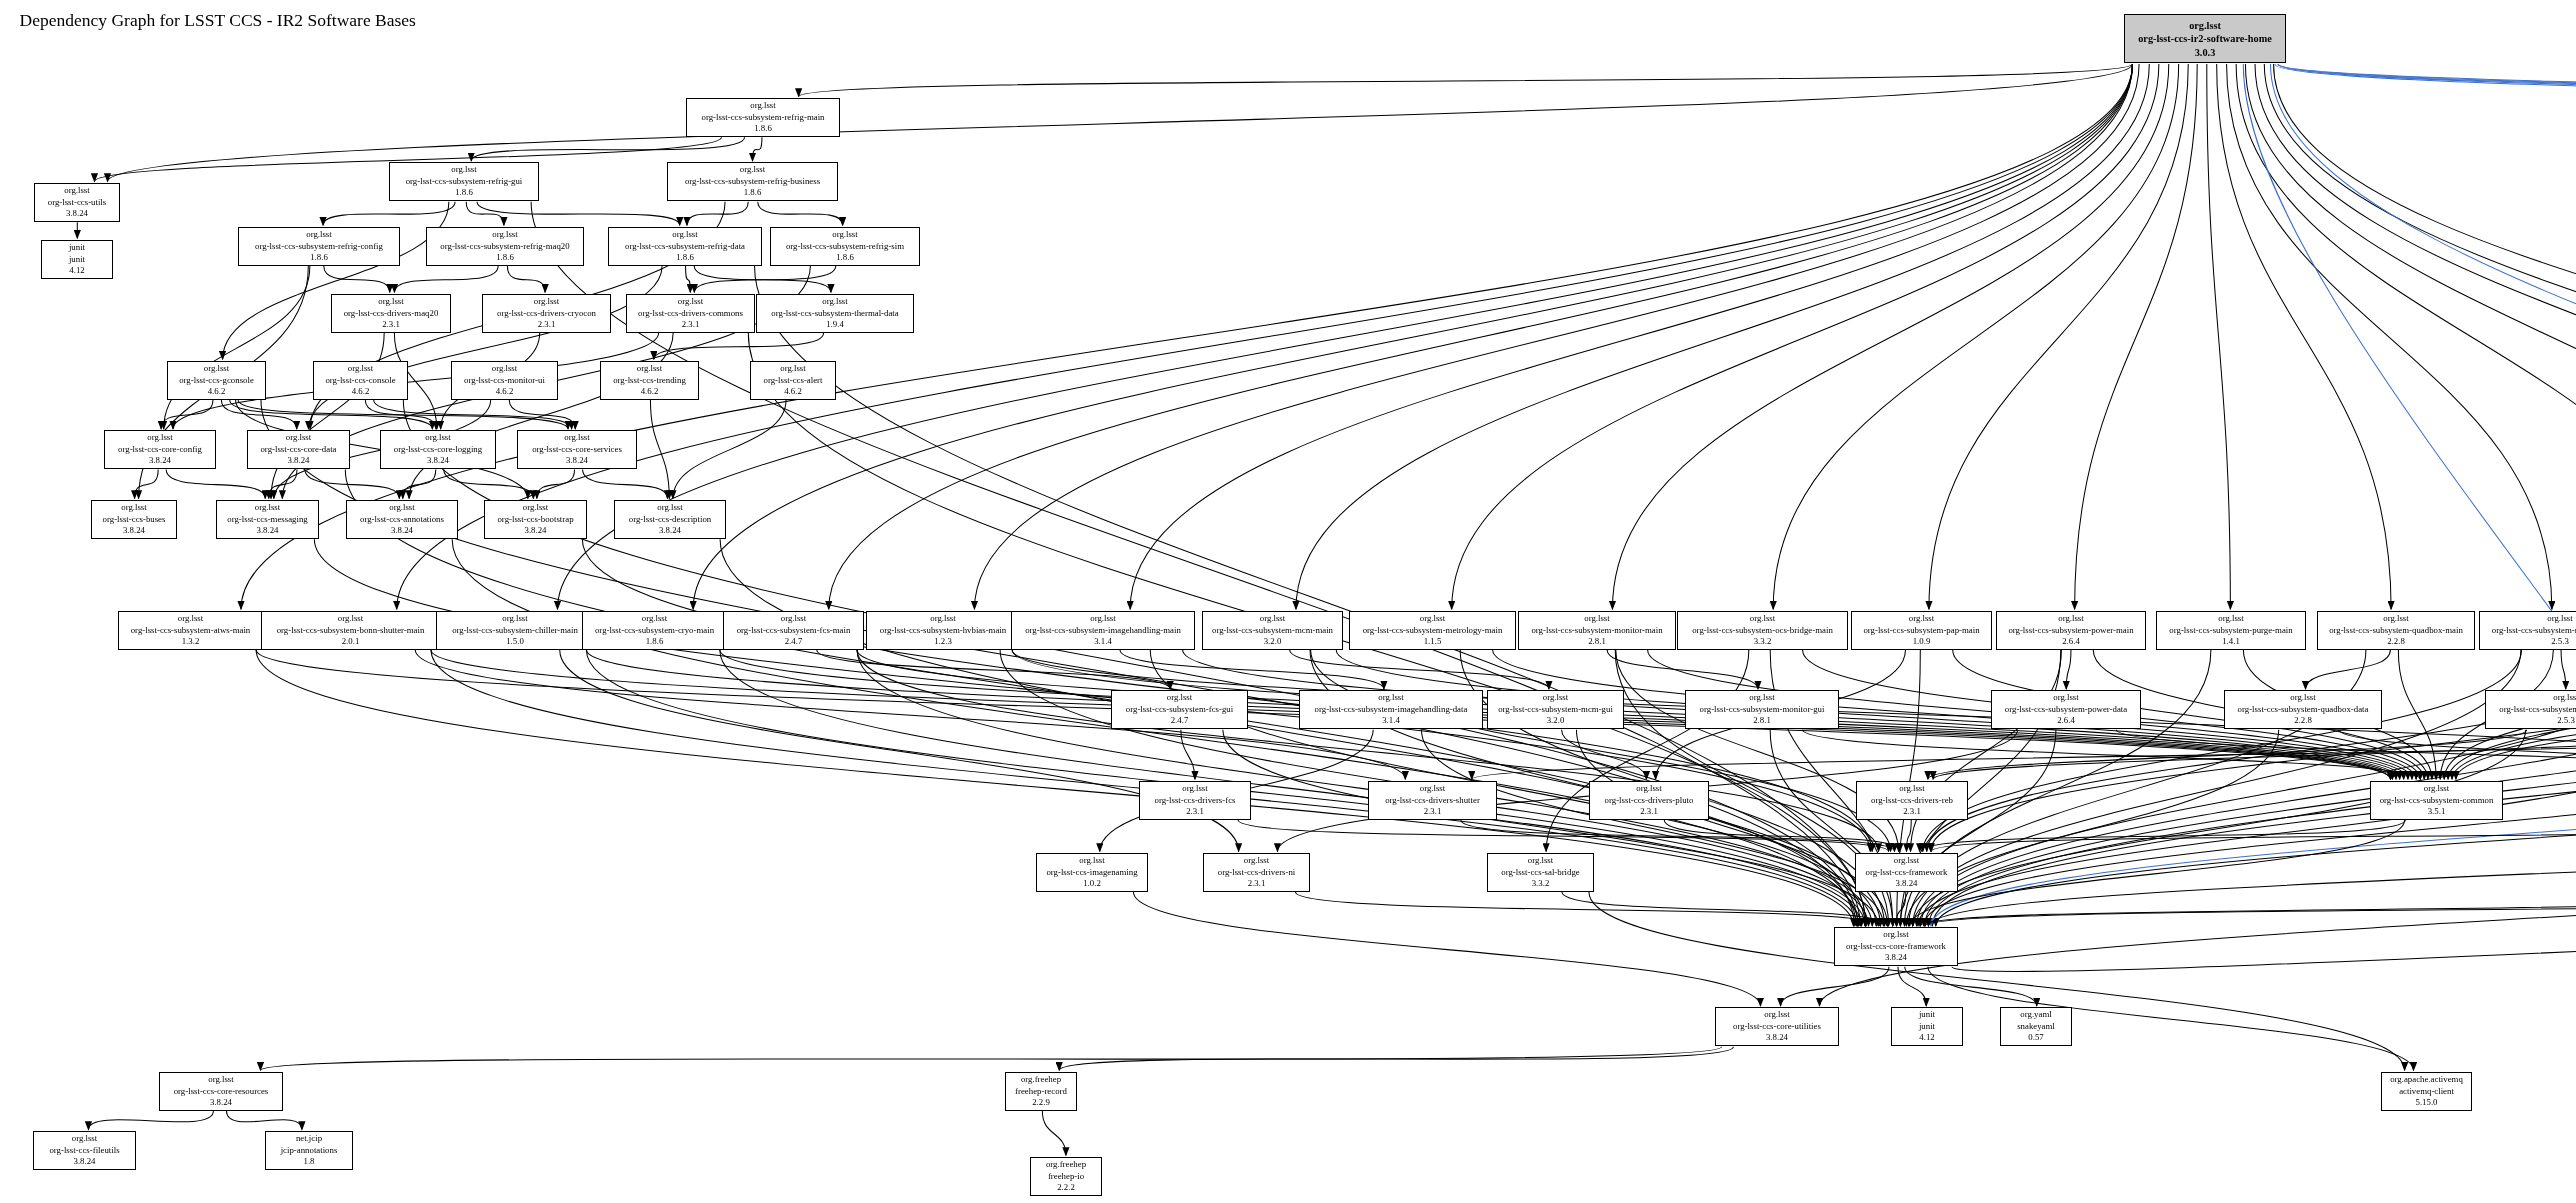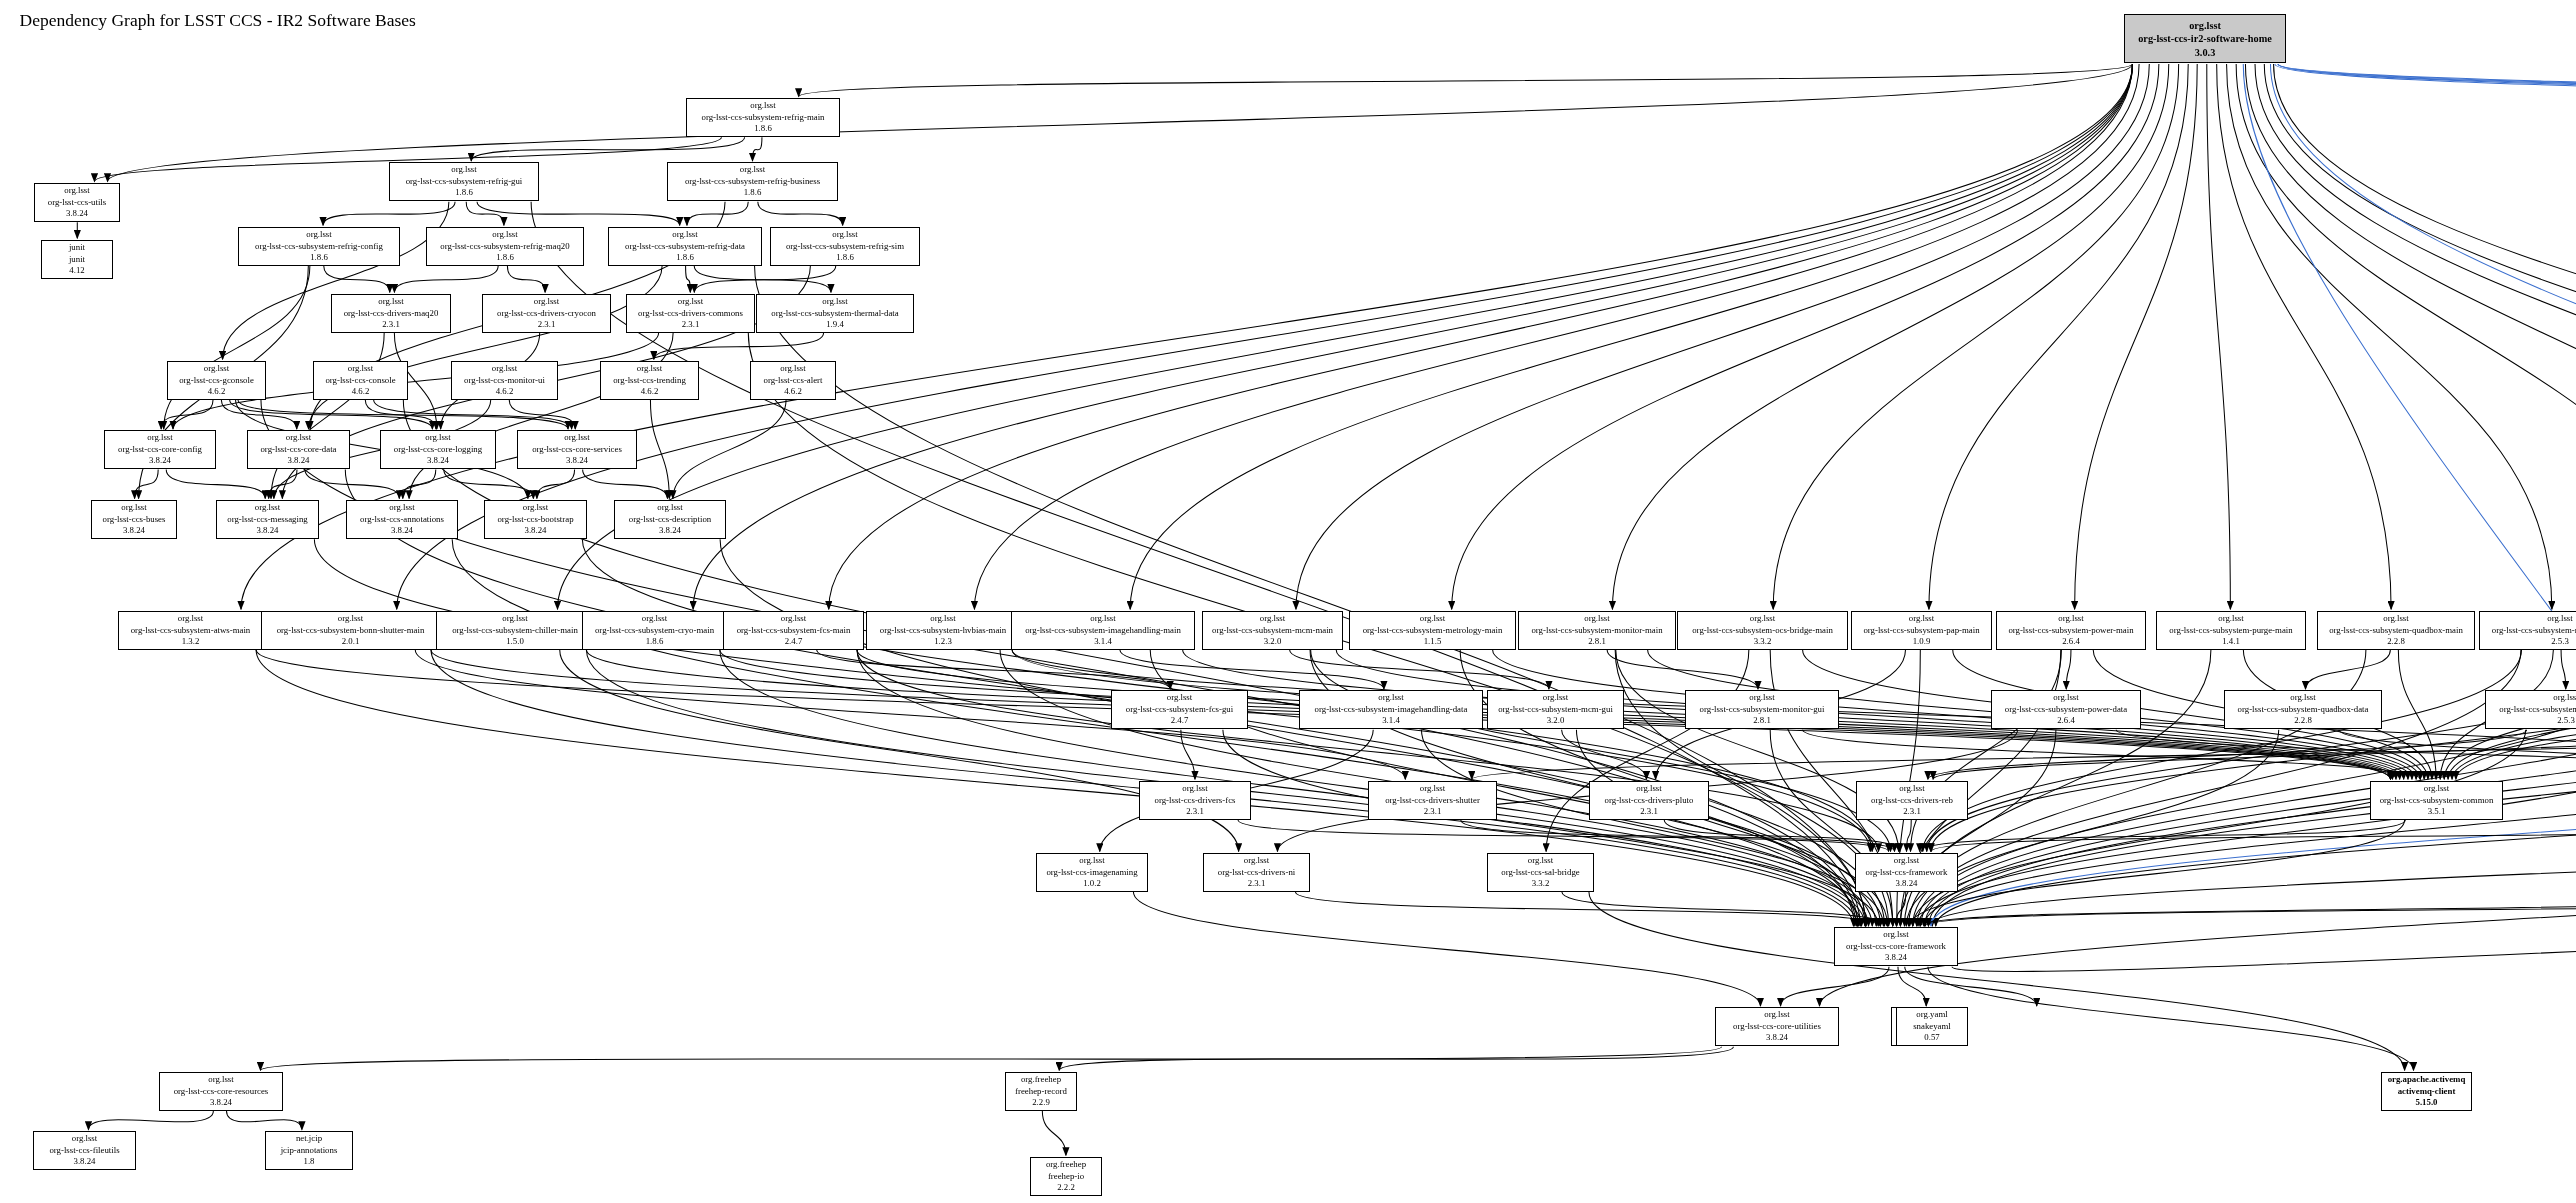--- a/index.html
+++ b/index.html
@@ -587,7 +587,7 @@
       <div class="nl art">junit</div>
       <div class="nl">4.12</div>
     </div>
-    <div class="node" style="left: 1896px; top: 1007px; width: 72px; height: 39px;">
+    <div class="node" style="left: 2000px; top: 1007px; width: 72px; height: 39px;">
       <div class="nl">org.yaml</div>
       <div class="nl art">snakeyaml</div>
       <div class="nl">0.57</div>

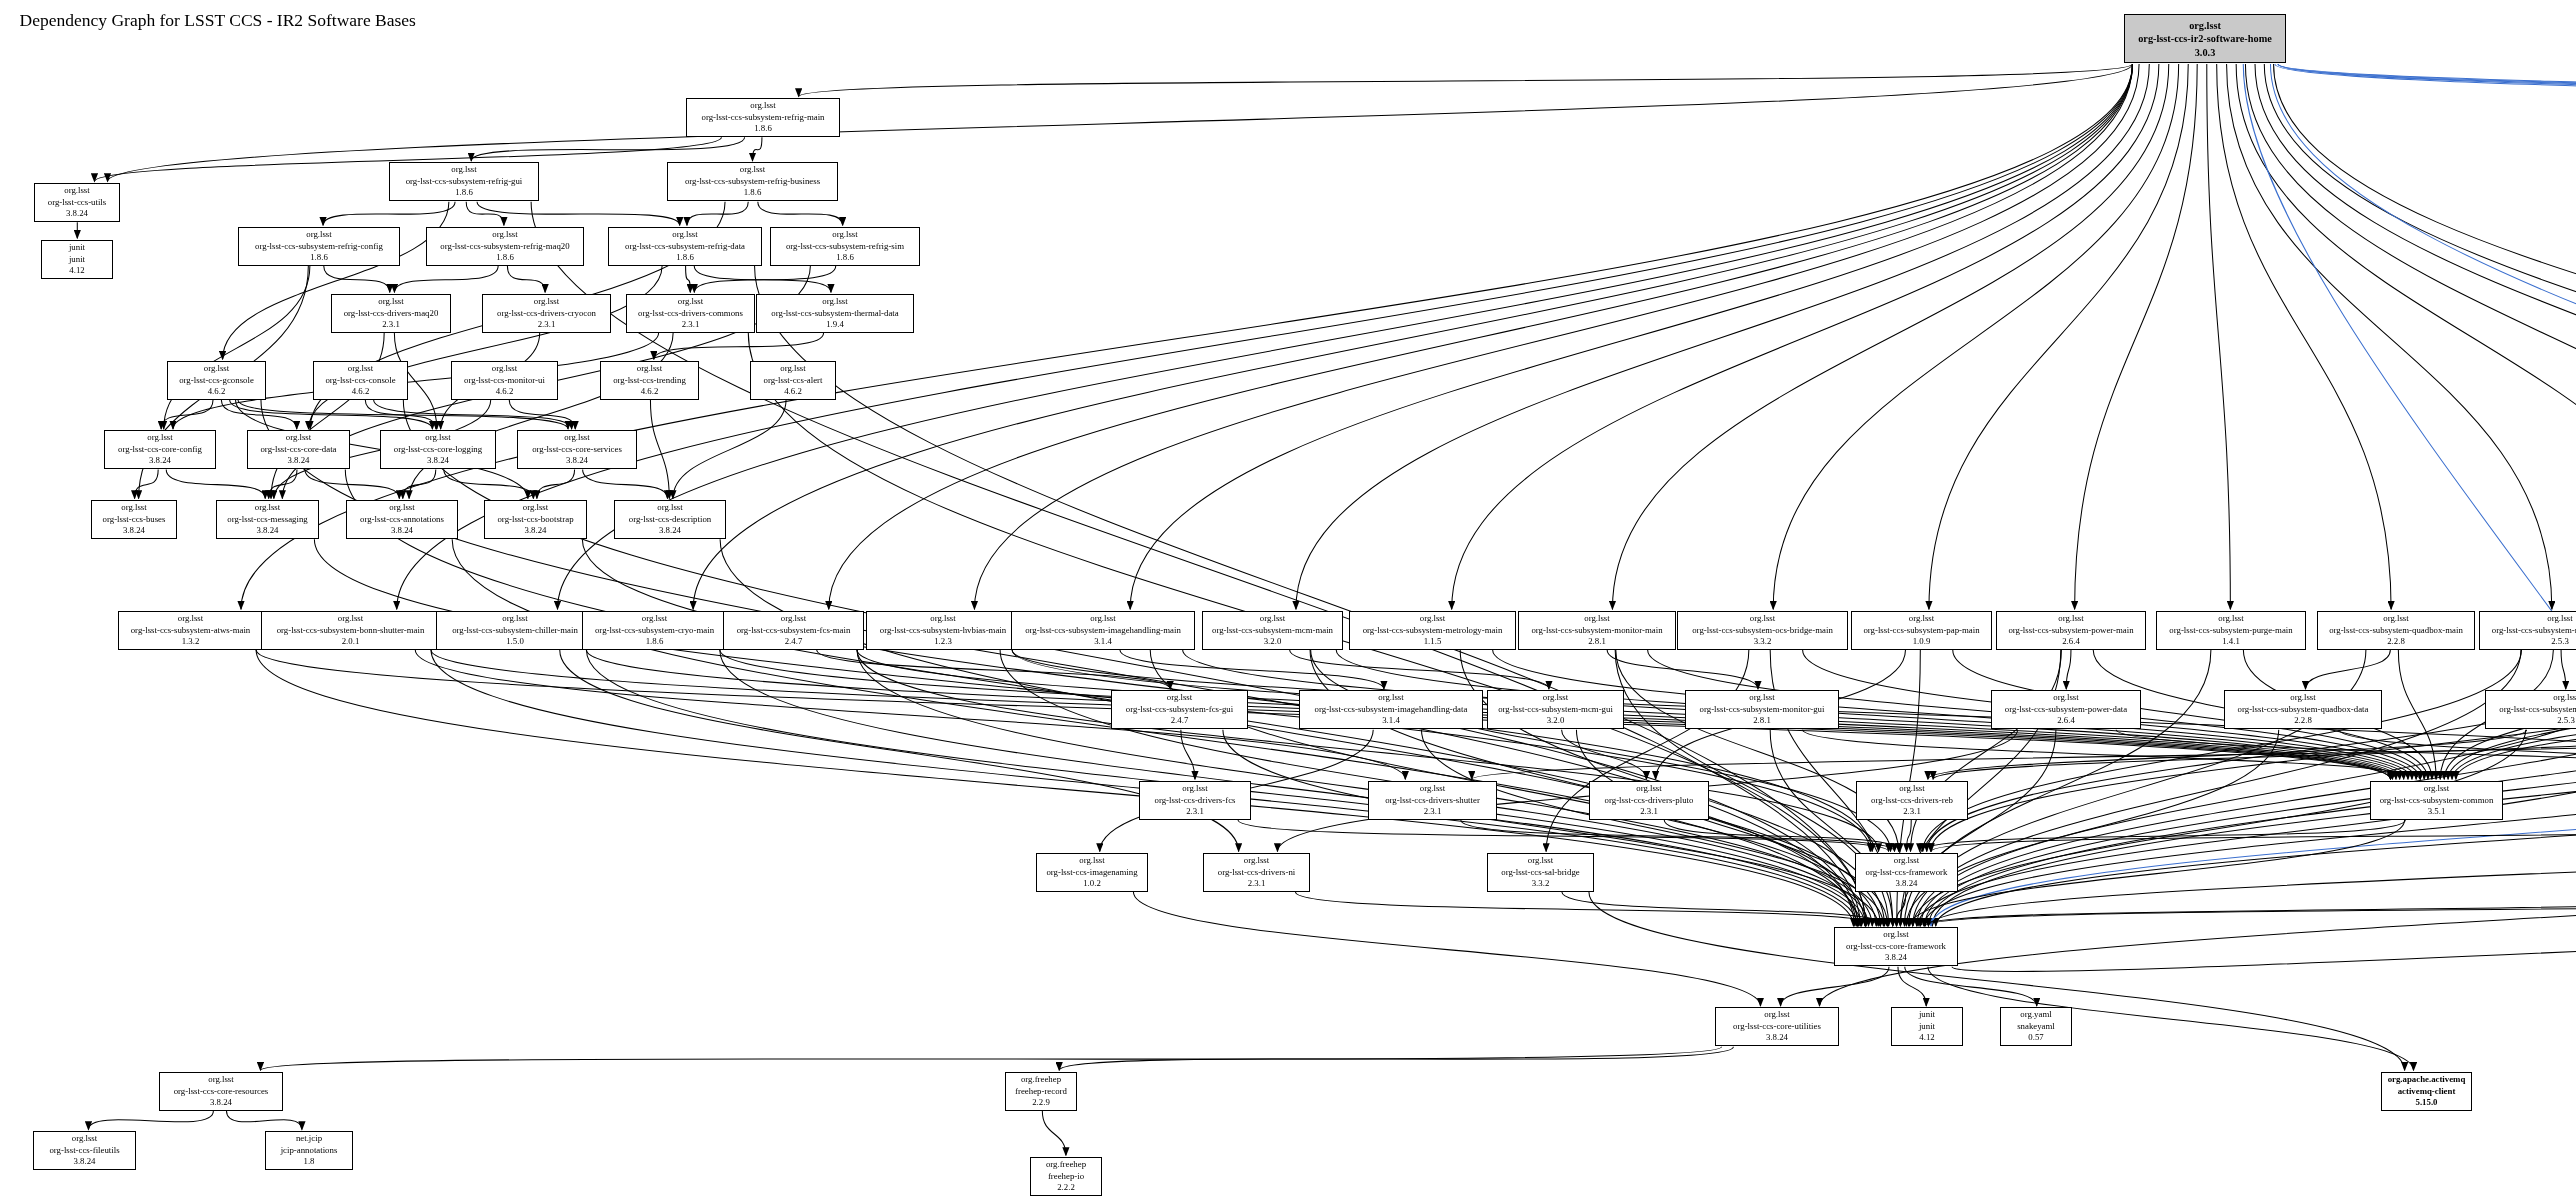--- a/index.html
+++ b/index.html
@@ -602,7 +602,7 @@
       <div class="nl art">freehep-record</div>
       <div class="nl">2.2.9</div>
     </div>
-    <div class="node" style="left: 2381px; top: 1072px; width: 91px; height: 39px; font-weight: bold;">
+    <div class="node" style="left: 2381px; top: 1072px; width: 91px; height: 39px;">
       <div class="nl">org.apache.activemq</div>
       <div class="nl art">activemq-client</div>
       <div class="nl">5.15.0</div>

